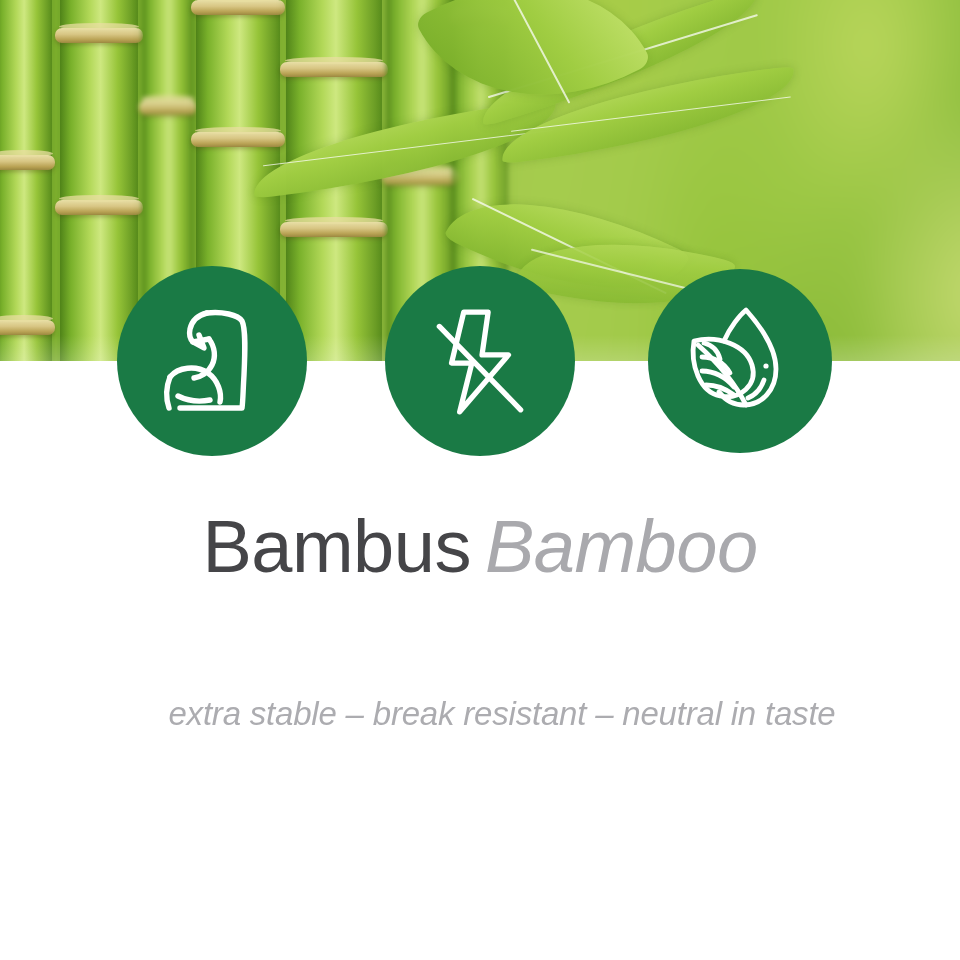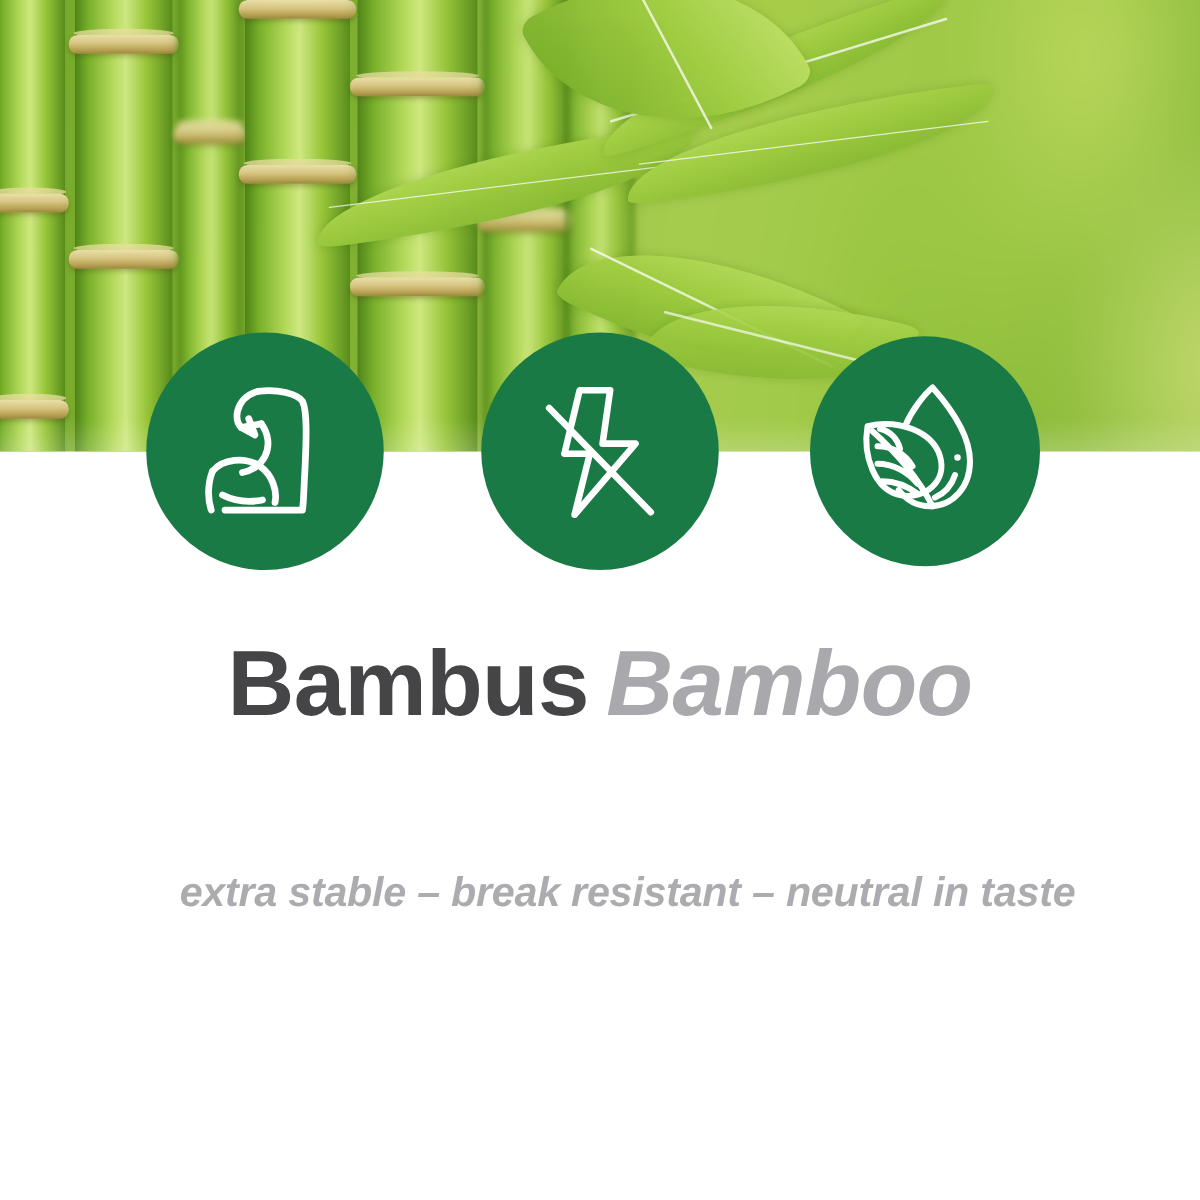--- a/index.html
+++ b/index.html
@@ -146,7 +146,7 @@
     text-align: center;
     font-size: 74px;
     line-height: 96px;
-    font-weight: 700;
+    font-weight: 400;
     letter-spacing: -0.5px;
     white-space: nowrap;
   }

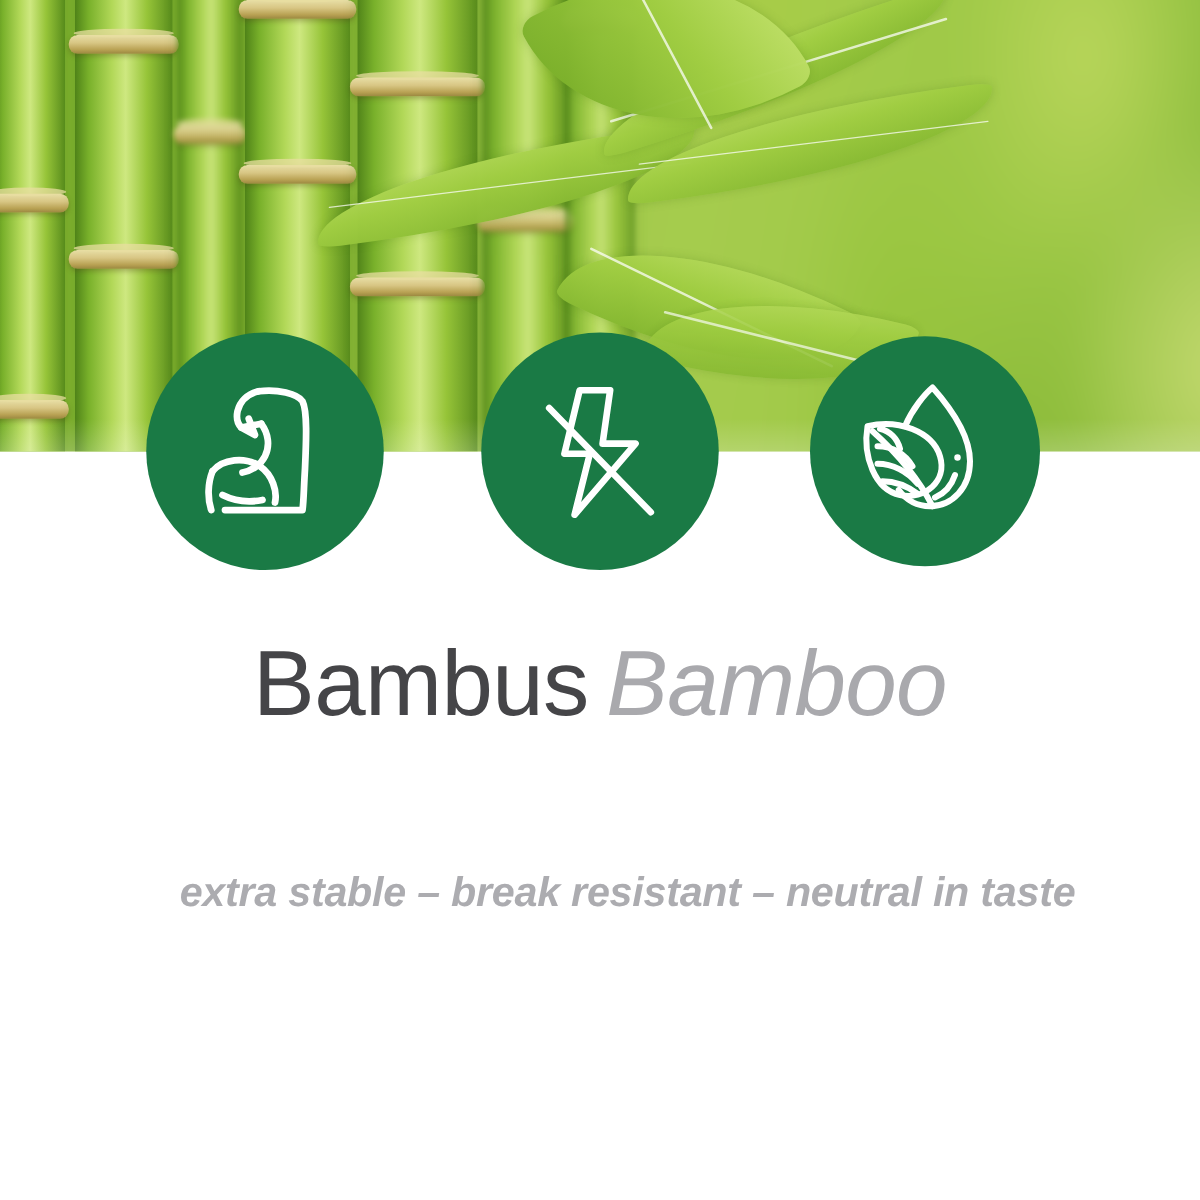--- a/index.html
+++ b/index.html
@@ -176,7 +176,7 @@
     top: 690px;
     font-size: 33px;
     line-height: 48px;
-    font-weight: 700;
+    font-weight: 400;
     font-style: italic;
     color: #acacb0;
     letter-spacing: -0.2px;

